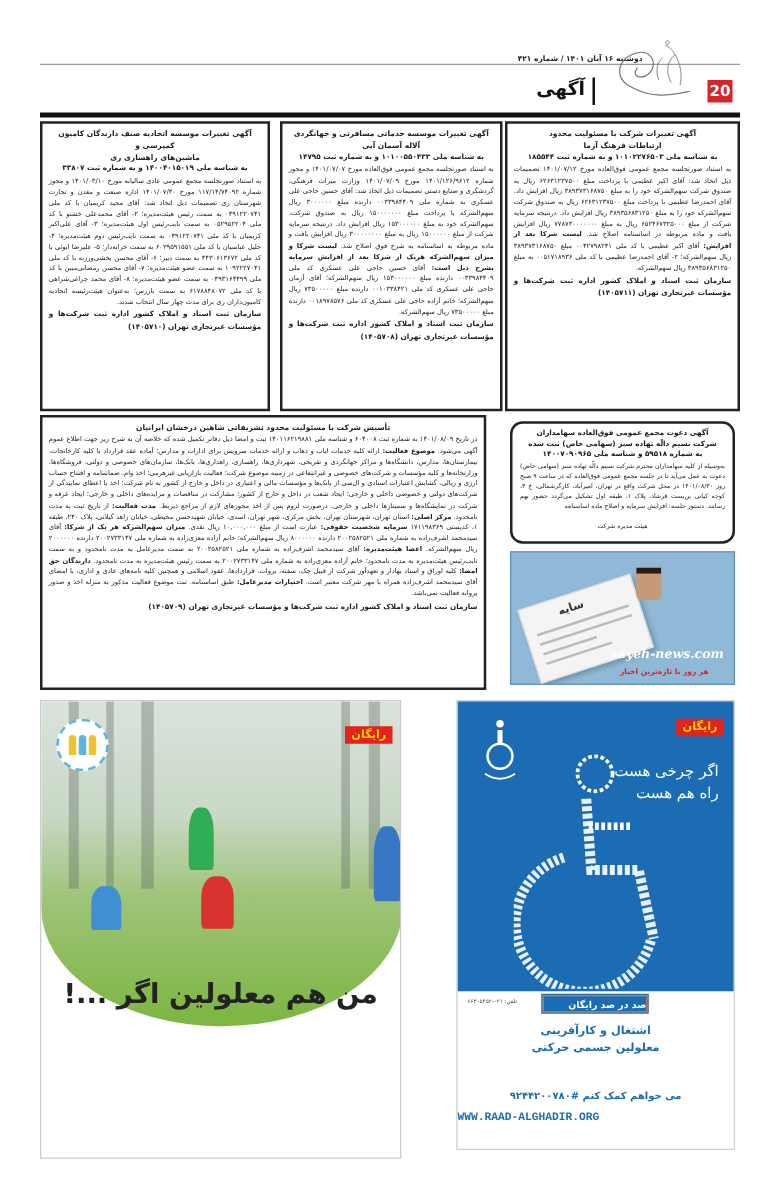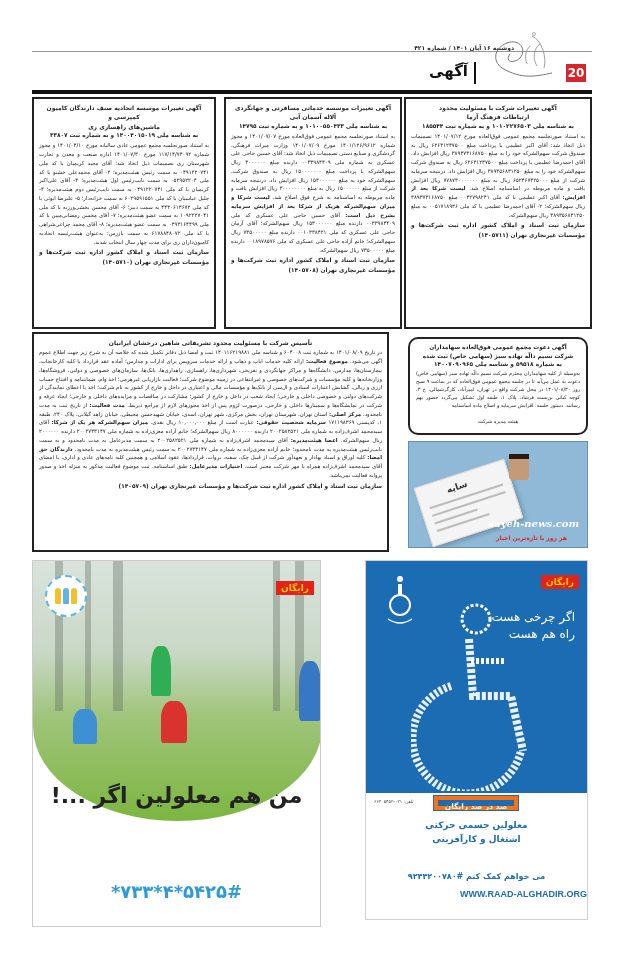--- a/index.html
+++ b/index.html
@@ -61,7 +61,7 @@
   .raad-slogan { position: absolute; right: 12px; top: 48px; color: #fff; font-size: 12px; line-height: 1.45; text-align: right; margin-left: 24px; }
   .raad-logo { position: absolute; left: 18px; top: 14px; width: 30px; height: 55px; }
   .wheelchair { position: absolute; left: 45px; top: 40px; width: 130px; height: 190px; }
-  .raad-ribbon { position: absolute; left: 68px; top: 235px; width: 84px; height: 14px; background: #1c6cb3; color: #fff; font-size: 7.5px; font-weight: bold; text-align: center; line-height: 14px; border: 4px solid #f97316; outline: 1px solid #1c6cb3; }
+  .raad-ribbon { position: absolute; left: 68px; top: 235px; width: 84px; height: 14px; background: #1c6cb3; color: #fff; font-size: 7.5px; font-weight: bold; text-align: right; line-height: 14px; border: 1px solid #f97316; outline: 1px solid #1c6cb3; }
   .raad-phone { position: absolute; left: 8px; top: 238px; font-size: 4.5px; color: #444; }
   .raad-services { position: absolute; left: 0; right: 0; top: 258px; text-align: center; color: #1c6cb3; font-size: 9px; line-height: 1.55; font-weight: bold; }
   .raad-donate { position: absolute; left: 0; right: 0; top: 311px; text-align: center; color: #1c6cb3; font-size: 8px; font-weight: bold; }

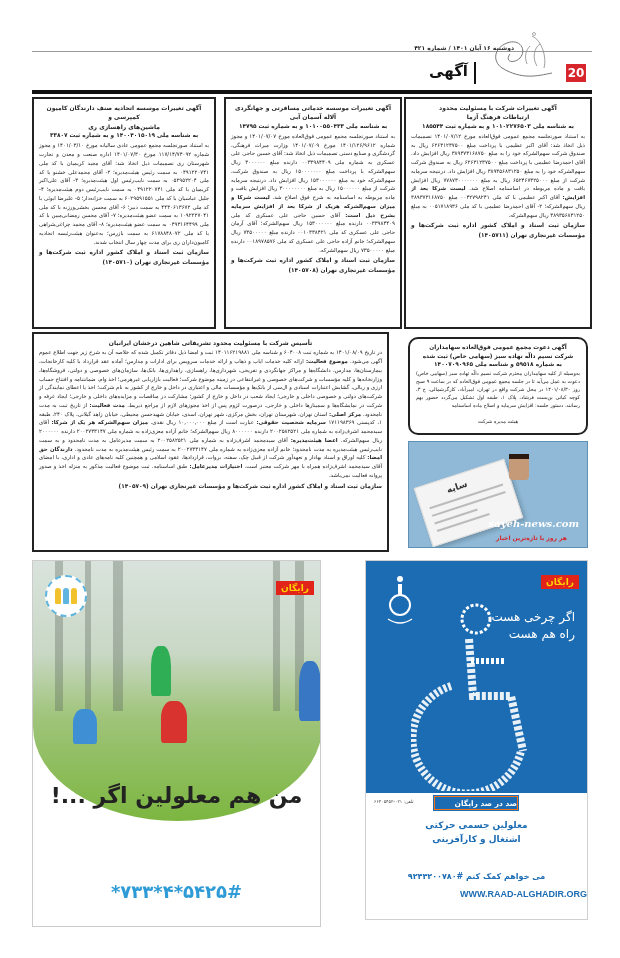--- a/index.html
+++ b/index.html
@@ -208,8 +208,8 @@
   <div class="raad-phone">تلفن: ۰۲۱-۶۶۳۰۵۴۵۲</div>
   <div class="raad-ribbon">صد در صد رایگان</div>
   <div class="raad-services">
+    <div>اشتغال و کارآفرینی</div>
     <div>معلولین جسمی حرکتی</div>
-    <div>اشتغال و کارآفرینی</div>
   </div>
   <div class="raad-donate">می خواهم کمک کنم #۹۲۴۴۲۰۰۷۸۰</div>
   <div class="raad-url">WWW.RAAD-ALGHADIR.ORG</div>

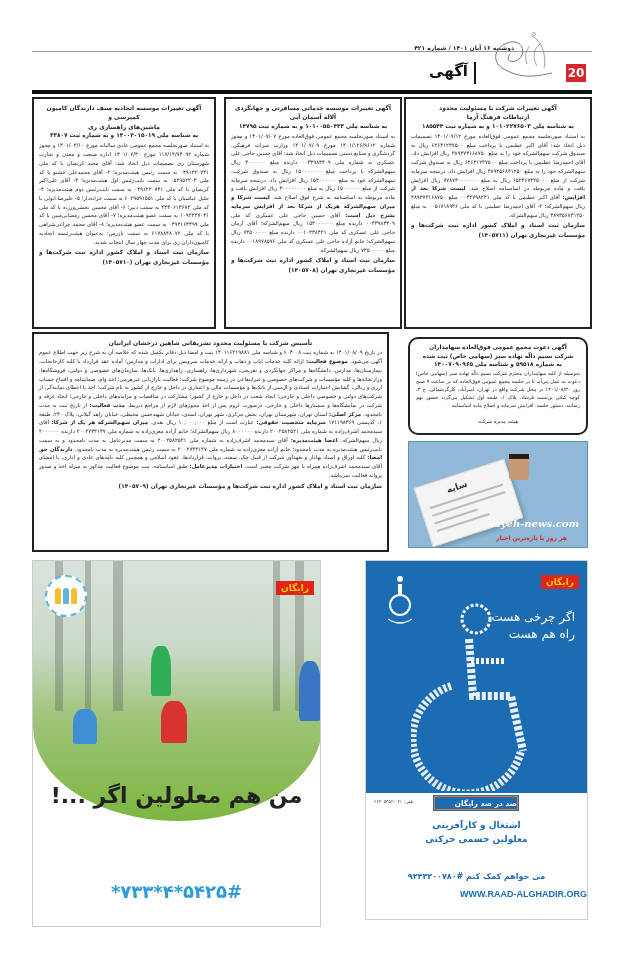--- a/index.html
+++ b/index.html
@@ -182,7 +182,6 @@
   </div>
   <div class="free-badge" style="right:6px; top:20px;">رایگان</div>
   <div class="children-headline">من هم معلولین اگر ...!</div>
-  <div class="children-code">*۷۳۳*۴*۵۴۲۵#</div>
 </section>
 
 <section class="promo-raad">

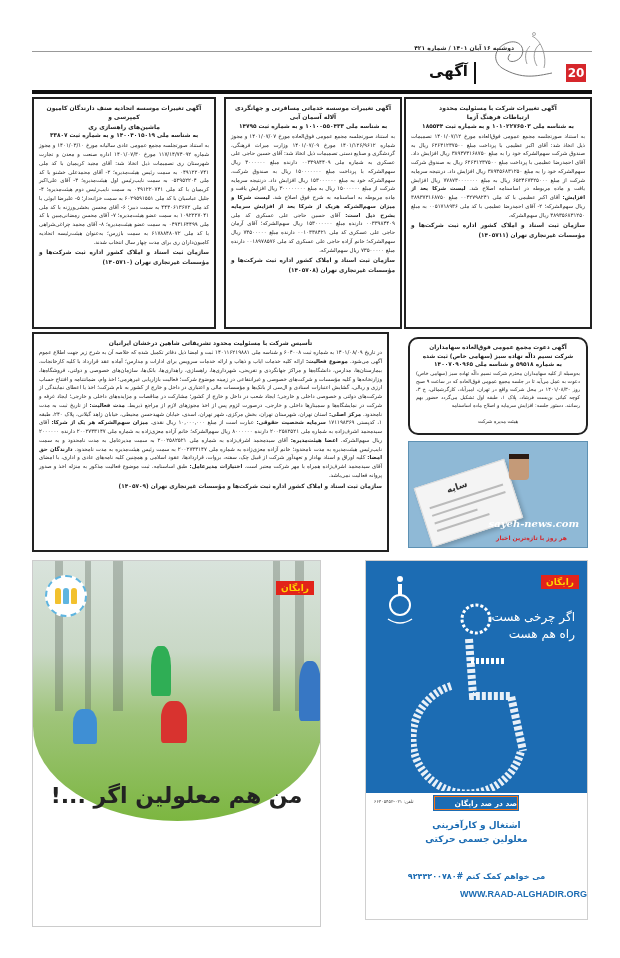--- a/index.html
+++ b/index.html
@@ -65,7 +65,7 @@
   .raad-phone { position: absolute; left: 8px; top: 238px; font-size: 4.5px; color: #444; }
   .raad-services { position: absolute; left: 0; right: 0; top: 258px; text-align: center; color: #1c6cb3; font-size: 9px; line-height: 1.55; font-weight: bold; }
   .raad-donate { position: absolute; left: 0; right: 0; top: 311px; text-align: center; color: #1c6cb3; font-size: 8px; font-weight: bold; }
-  .raad-url { position: absolute; left: 0; right: 0; top: 328px; text-align: right; color: #1c6cb3; font-family: Liberation Sans, sans-serif; font-size: 9px; font-weight: bold; direction: ltr; }
+  .raad-url { position: absolute; left: 0; right: 0; top: 328px; text-align: left; color: #1c6cb3; font-family: Liberation Mono, monospace; font-size: 9px; font-weight: bold; direction: ltr; }
 </style>
 </head>
 <body>

